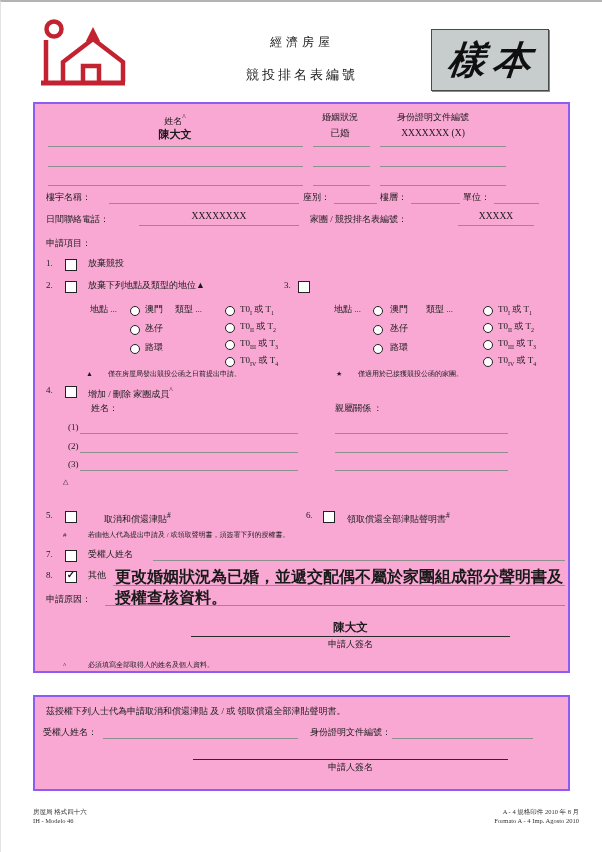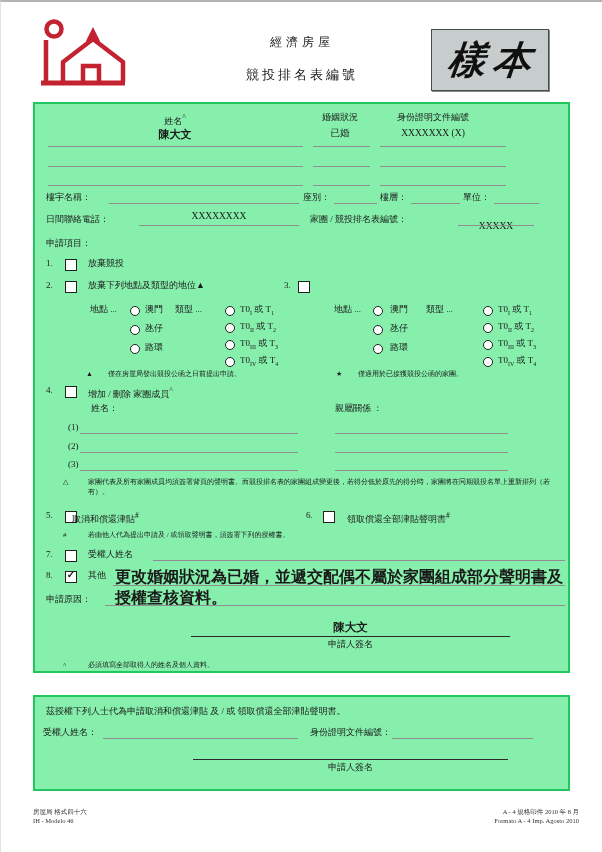--- a/index.html
+++ b/index.html
@@ -16,7 +16,7 @@
   .fill{font-family:"DejaVu Sans","Liberation Sans",sans-serif;font-weight:bold;}
   .line{position:absolute;height:0;border-bottom:1px solid #8f8f8f;}
   .dark{border-bottom:1px solid #2a2a2a;}
-  .boxed{position:absolute;border:2px solid #22c55e;background:#86efac;}
+  .boxed{position:absolute;border:2px solid #8b5cf6;background:#f9a8d4;}
   .cb{position:absolute;width:10px;height:10px;border:1px solid #222;background:#fff;text-align:center;}
   .cb .chk{font-style:normal;font-size:10px;line-height:10px;font-weight:bold;display:block;margin-top:-2px;}
   .radio{position:absolute;width:8px;height:8px;border:1px solid #222;border-radius:50%;background:#fff;}

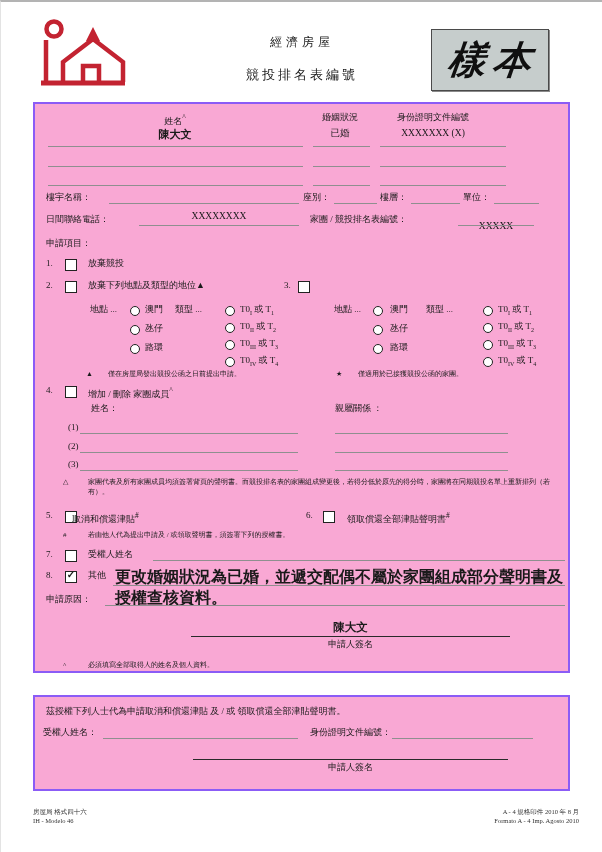--- a/index.html
+++ b/index.html
@@ -84,7 +84,7 @@
     <div class="abs ctr fs95" style="left:104px;top:107px;width:160px">XXXXXXXX</div>
     <div class="line" style="left:104px;top:121px;width:160px"></div>
     <div class="abs fs9" style="left:275px;top:110px">家團 / 競投排名表編號：</div>
-    <div class="abs ctr fs95" style="left:423px;top:117px;width:76px">XXXXX</div>
+    <div class="abs ctr fs95" style="left:423px;top:107px;width:76px">XXXXX</div>
     <div class="line" style="left:423px;top:121px;width:76px"></div>
 
     <div class="abs fs9" style="left:11px;top:134px">申請項目：</div>

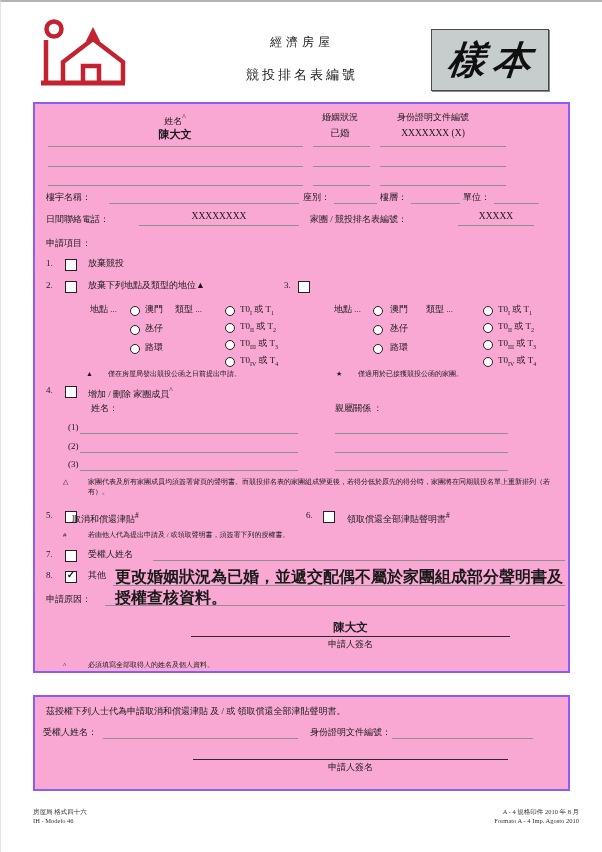--- a/index.html
+++ b/index.html
@@ -158,7 +158,6 @@
     <div class="line" style="left:300px;top:366px;width:173px"></div>
 
     <div class="abs fs7" style="left:28px;top:374px">△</div>
-    <div class="abs fs7" style="left:53px;top:374px;width:478px">家團代表及所有家團成員均須簽署背頁的聲明書。而競投排名表的家團組成變更後，若得分低於原先的得分時，家團將在同期競投名單上重新排列（若有）。</div>
 
     <div class="abs fs9" style="left:11px;top:406px">5.</div>
     <span class="cb" style="left:30px;top:407px"></span>

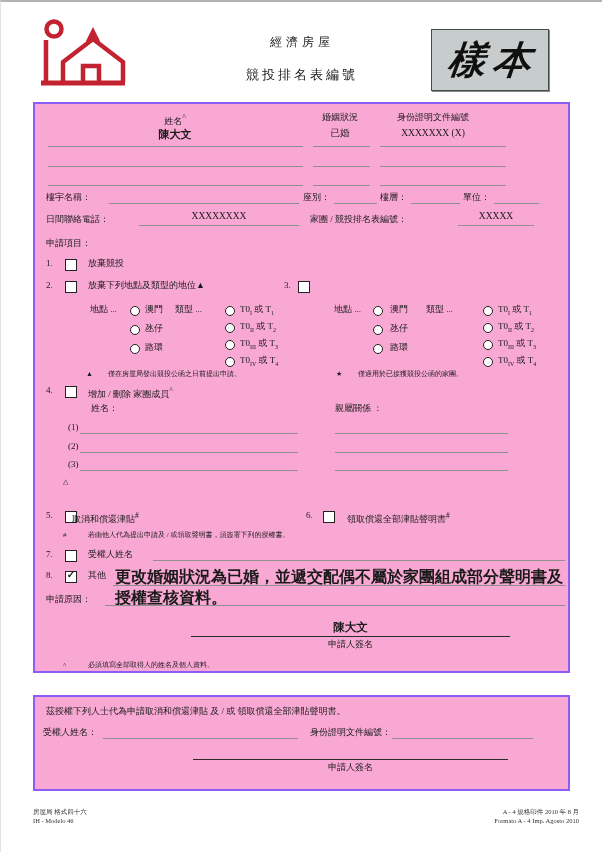--- a/index.html
+++ b/index.html
@@ -161,7 +161,7 @@
 
     <div class="abs fs9" style="left:11px;top:406px">5.</div>
     <span class="cb" style="left:30px;top:407px"></span>
-    <div class="abs fs9" style="left:37px;top:406px"><span>取消和償還津貼</span><sup class="sm">#</sup></div>
+    <div class="abs fs9" style="left:69px;top:406px"><span>取消和償還津貼</span><sup class="sm">#</sup></div>
     <div class="abs fs9" style="left:271px;top:406px">6.</div>
     <span class="cb" style="left:288px;top:407px"></span>
     <div class="abs fs9" style="left:312px;top:406px"><span>領取償還全部津貼聲明書</span><sup class="sm">#</sup></div>

